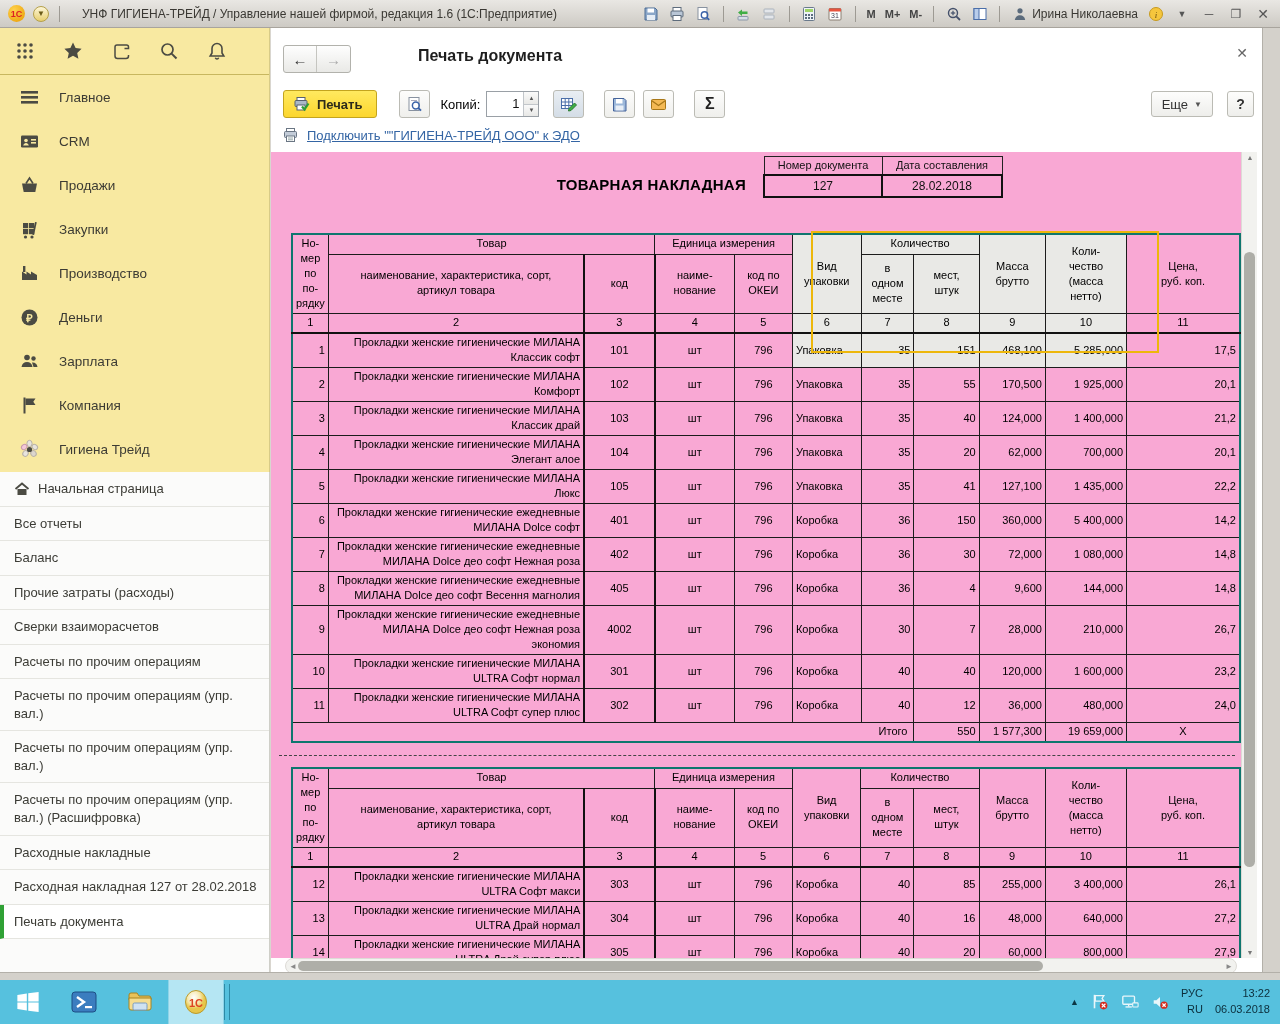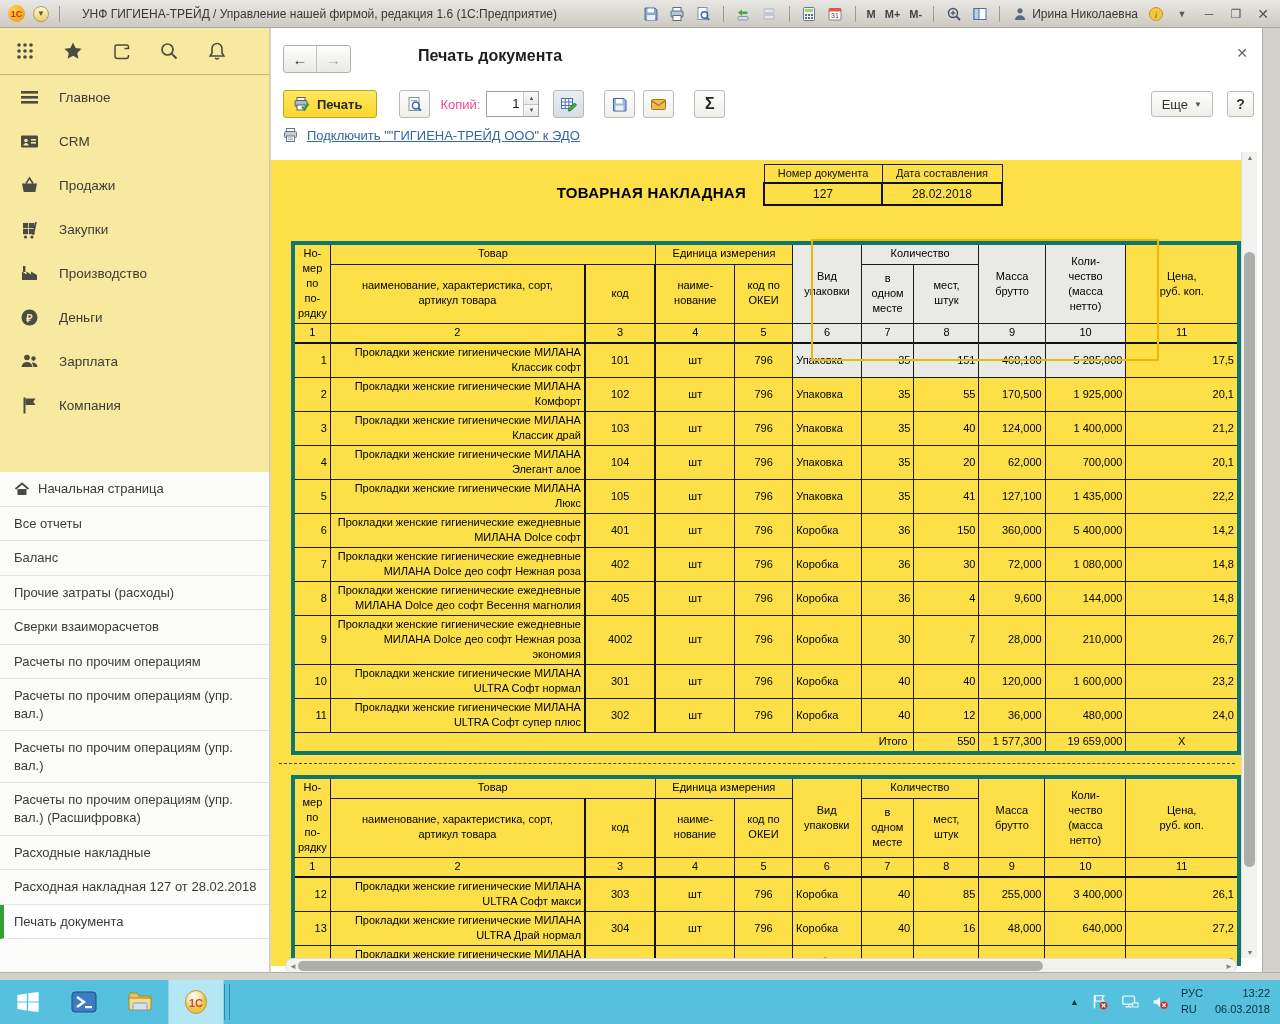--- a/index.html
+++ b/index.html
@@ -59,7 +59,7 @@
   .sqbtn { width:31px; height:28px; border:1px solid #bbbbb4; border-radius:3px; background:linear-gradient(#fdfdfc,#efefec);
      display:inline-flex; align-items:center; justify-content:center; }
   .sqbtn svg { width:17px; height:17px; }
-  .copies-label { font-size:13px; color:#ec4899; margin:0 6px 0 10px; }
+  .copies-label { font-size:13px; color:#000000; margin:0 6px 0 10px; }
   .spinbox { display:inline-flex; height:26px; border:1px solid #9aa0a6; background:#fff; }
   .spin-val { width:36px; font-size:13px; text-align:right; padding:0 4px; line-height:24px; color:#111; }
   .spin-arrows { width:15px; border-left:1px solid #c2c6ca; display:flex; flex-direction:column; }

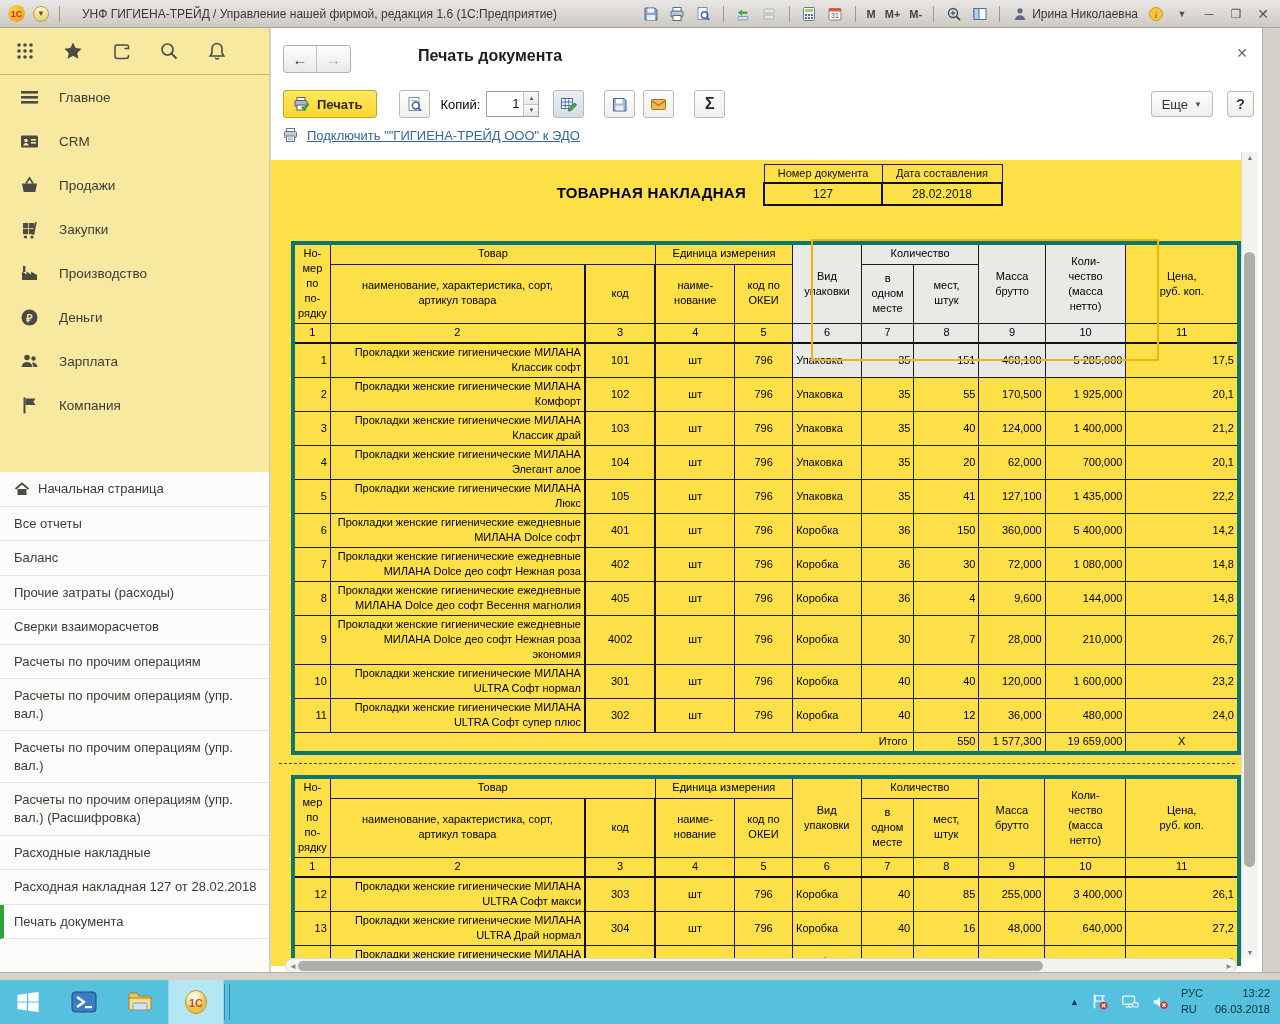--- a/index.html
+++ b/index.html
@@ -78,7 +78,7 @@
   .edo-link { font-size:13px; color:#3465a4; text-decoration:underline; }
 
   
-  .doc-area { position:absolute; left:0; top:132px; width:970px; height:806px; background:#fde047; overflow:hidden; }
+  .doc-area { position:absolute; left:0; top:124px; width:970px; height:806px; background:#f9a8d4; overflow:hidden; }
   .mini-head { position:absolute; left:492px; top:4px; border-collapse:collapse; }
   .mini-head td { border:1px solid #222; font-size:11px; text-align:center; color:#111; }
   .mini-head tr.lab td { height:18px; padding:0 6px; }

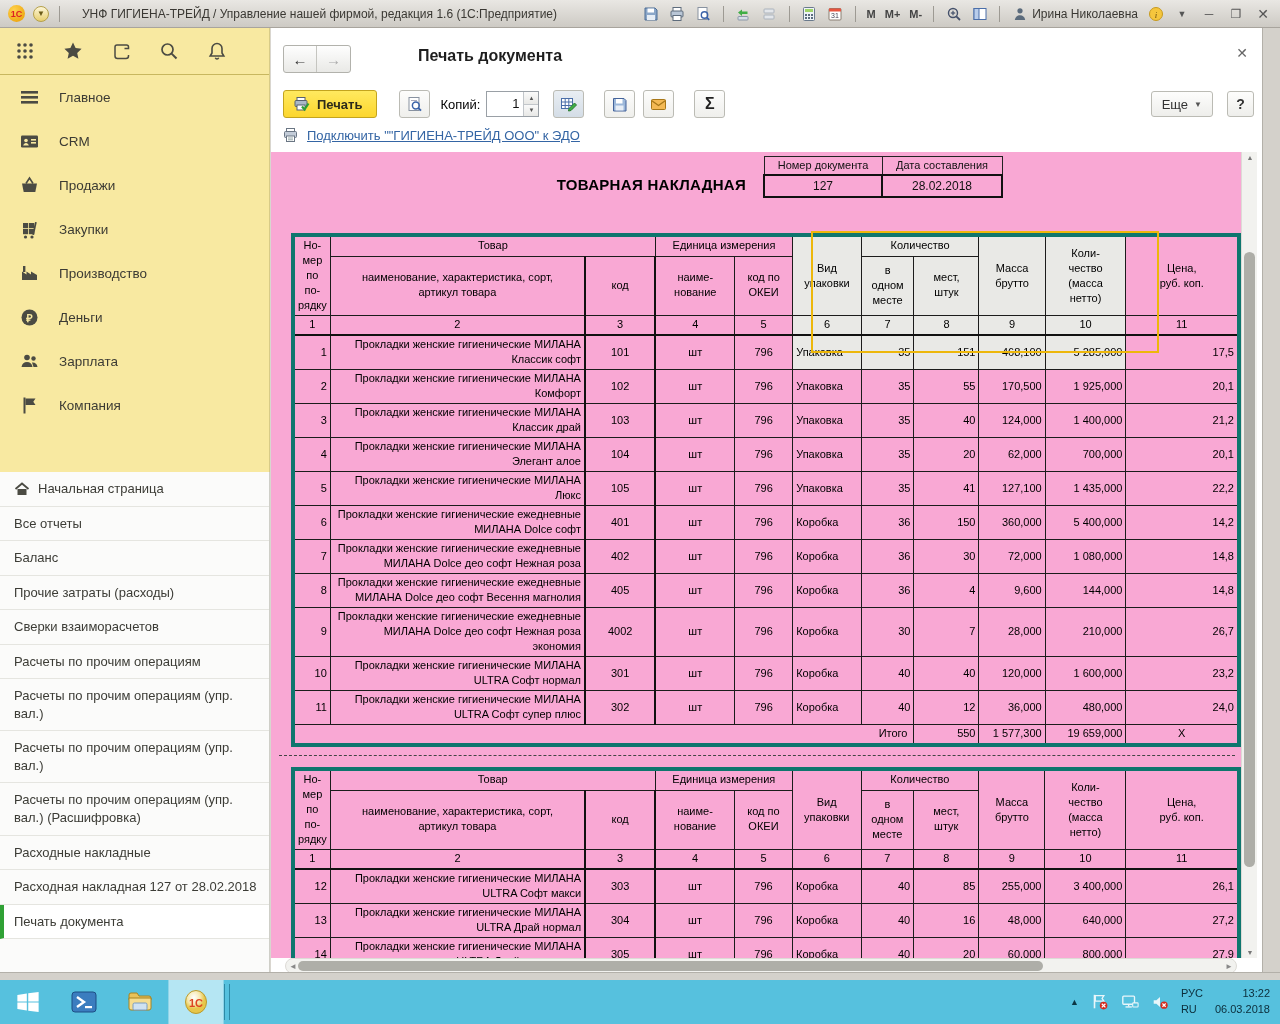--- a/index.html
+++ b/index.html
@@ -89,7 +89,7 @@
   table.waybill { position:absolute; left:20px; border-collapse:collapse; table-layout:fixed; }
   table.waybill th, table.waybill td { border:1px solid #1c1c1c; font-size:11px; font-weight:normal; color:#000;
       padding:1px 3px 2px 3px; line-height:15px; overflow:hidden; white-space:pre-line; vertical-align:middle; }
-  table.waybill { border:4px solid #0f766e; }
+  table.waybill { border:2px solid #0f766e; }
   tr.hrow1 th { height:14px; text-align:center; }
   tr.hrow2 th { height:57px; text-align:center; }
   tr.digits td { height:14px; text-align:center; border-bottom:2px solid #111; }

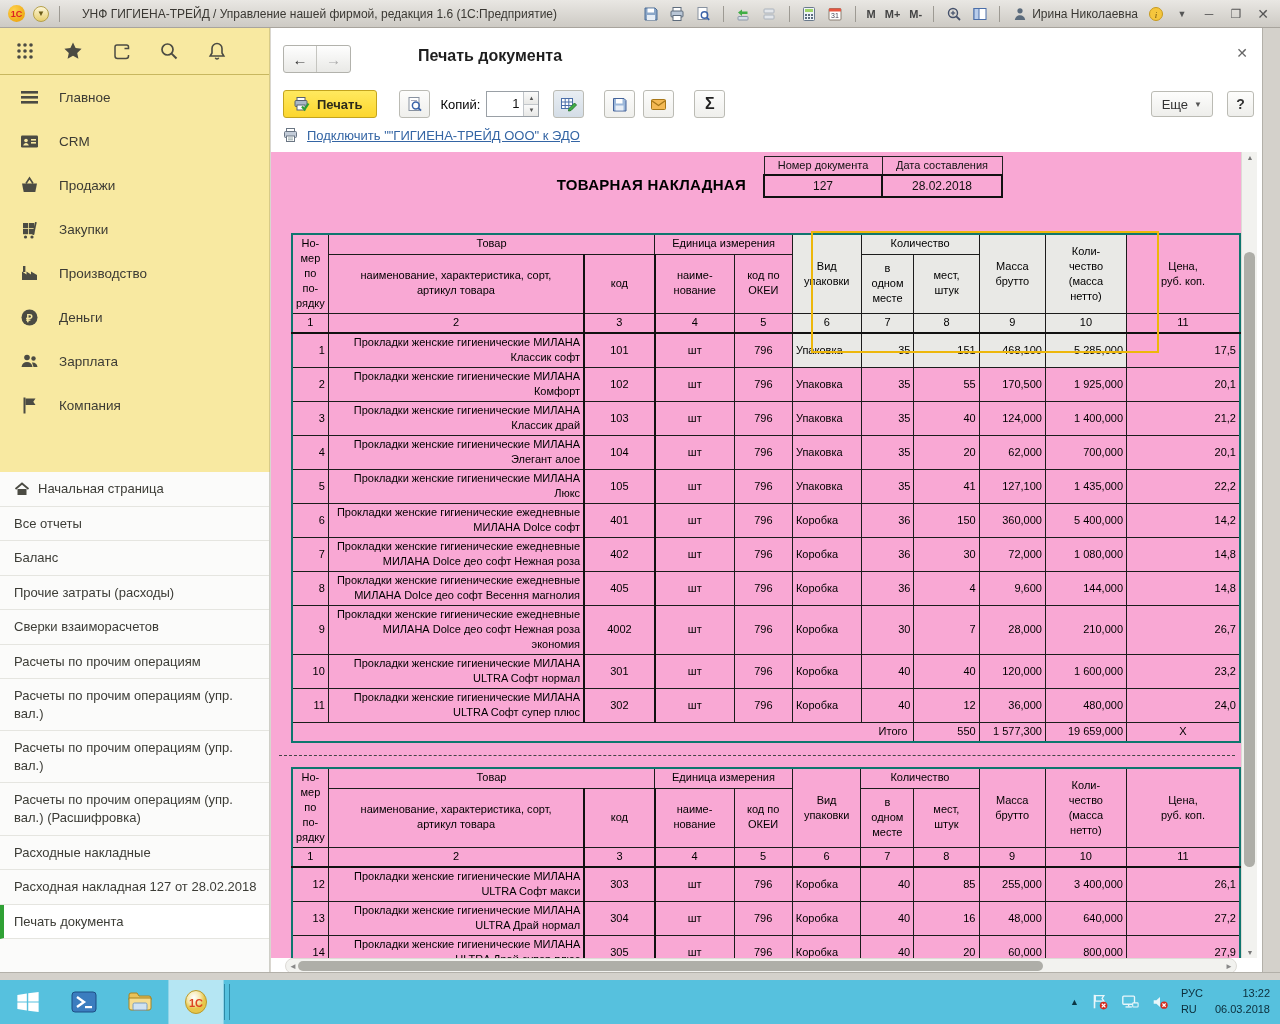--- a/index.html
+++ b/index.html
@@ -344,6 +344,19 @@
             </svg></span>
           <span>Компания</span>
         </div>
+        <div class="section-item">
+          <span class="ic"><svg viewBox="0 0 21 21">
+              <g>
+                <ellipse cx="10.5" cy="4.5" rx="2.6" ry="3.2" fill="#e8e4de" stroke="#b9b2a8"></ellipse>
+                <ellipse cx="15.8" cy="8" rx="3" ry="2.4" fill="#e8e4de" stroke="#b9b2a8" transform="rotate(40 15.8 8)"></ellipse>
+                <ellipse cx="14.5" cy="14.5" rx="2.6" ry="3" fill="#dcd6ce" stroke="#b9b2a8" transform="rotate(-35 14.5 14.5)"></ellipse>
+                <ellipse cx="6.5" cy="14.5" rx="2.6" ry="3" fill="#e8e4de" stroke="#b9b2a8" transform="rotate(35 6.5 14.5)"></ellipse>
+                <ellipse cx="5.2" cy="8" rx="3" ry="2.4" fill="#f3c8d8" stroke="#c99aad" transform="rotate(-40 5.2 8)"></ellipse>
+                <circle cx="10.5" cy="10.5" r="2.6" fill="#4a4a44"></circle>
+              </g>
+            </svg></span>
+          <span>Гигиена Трейд</span>
+        </div>
       </div>
   </div>
 

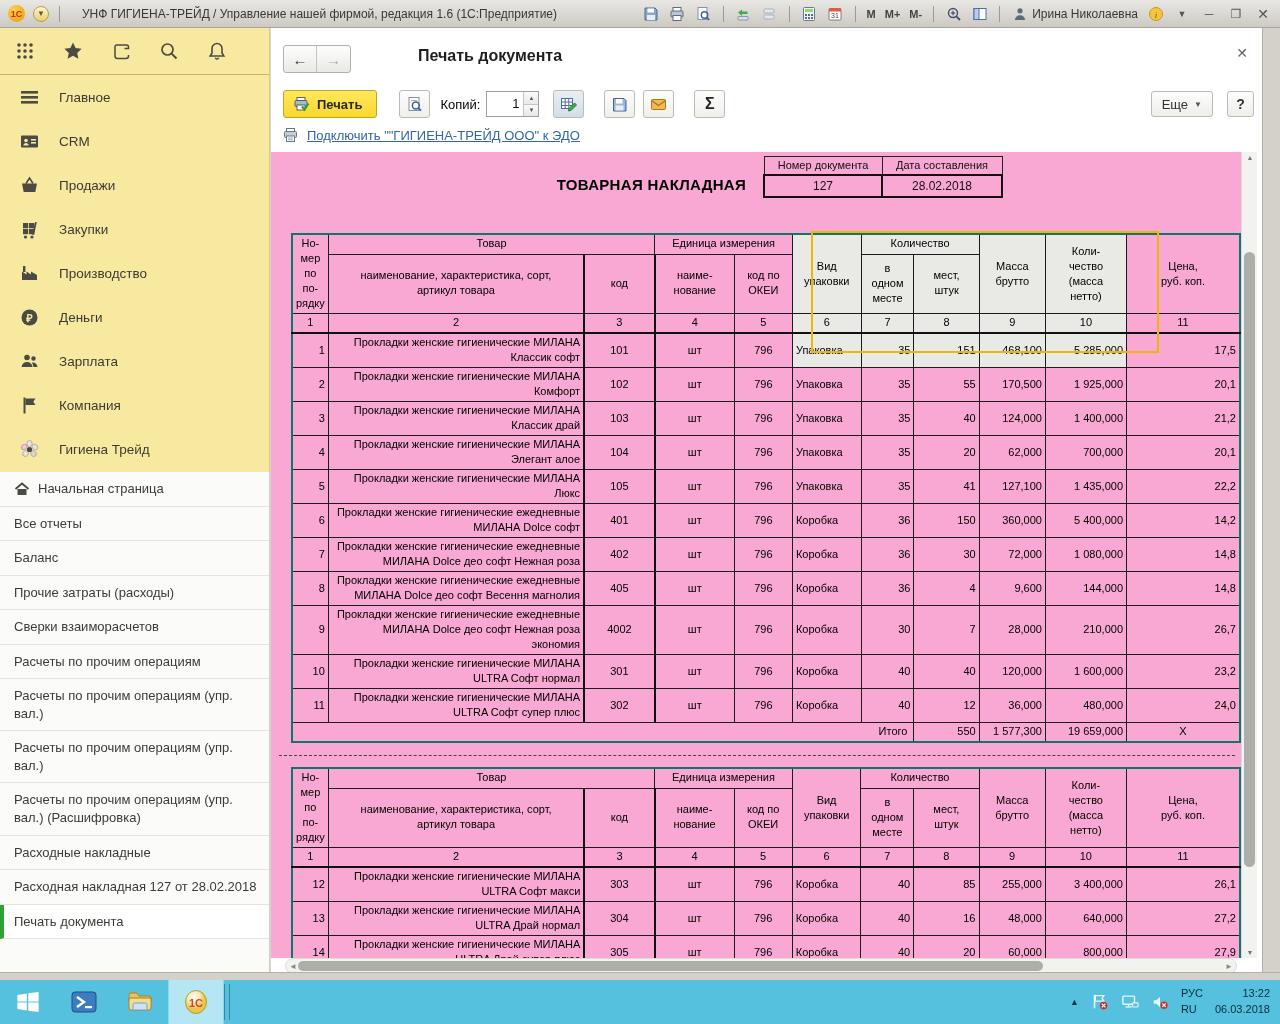--- a/index.html
+++ b/index.html
@@ -125,7 +125,7 @@
   .tray { margin-left:auto; display:flex; align-items:center; gap:12px; padding-right:10px; }
   .tray .ic { width:18px; height:18px; } .tray svg { width:18px; height:18px; }
   .tray-caret { font-size:9px; color:#0c3644; }
-  .tray-text { font-size:11px; color:#0b2d3a; text-align:left; line-height:1.45; }
+  .tray-text { font-size:11px; color:#0b2d3a; text-align:right; line-height:1.45; }
   .tray-clock { font-size:11px; color:#0b2d3a; text-align:right; line-height:1.45; }
 </style>
 </head>

